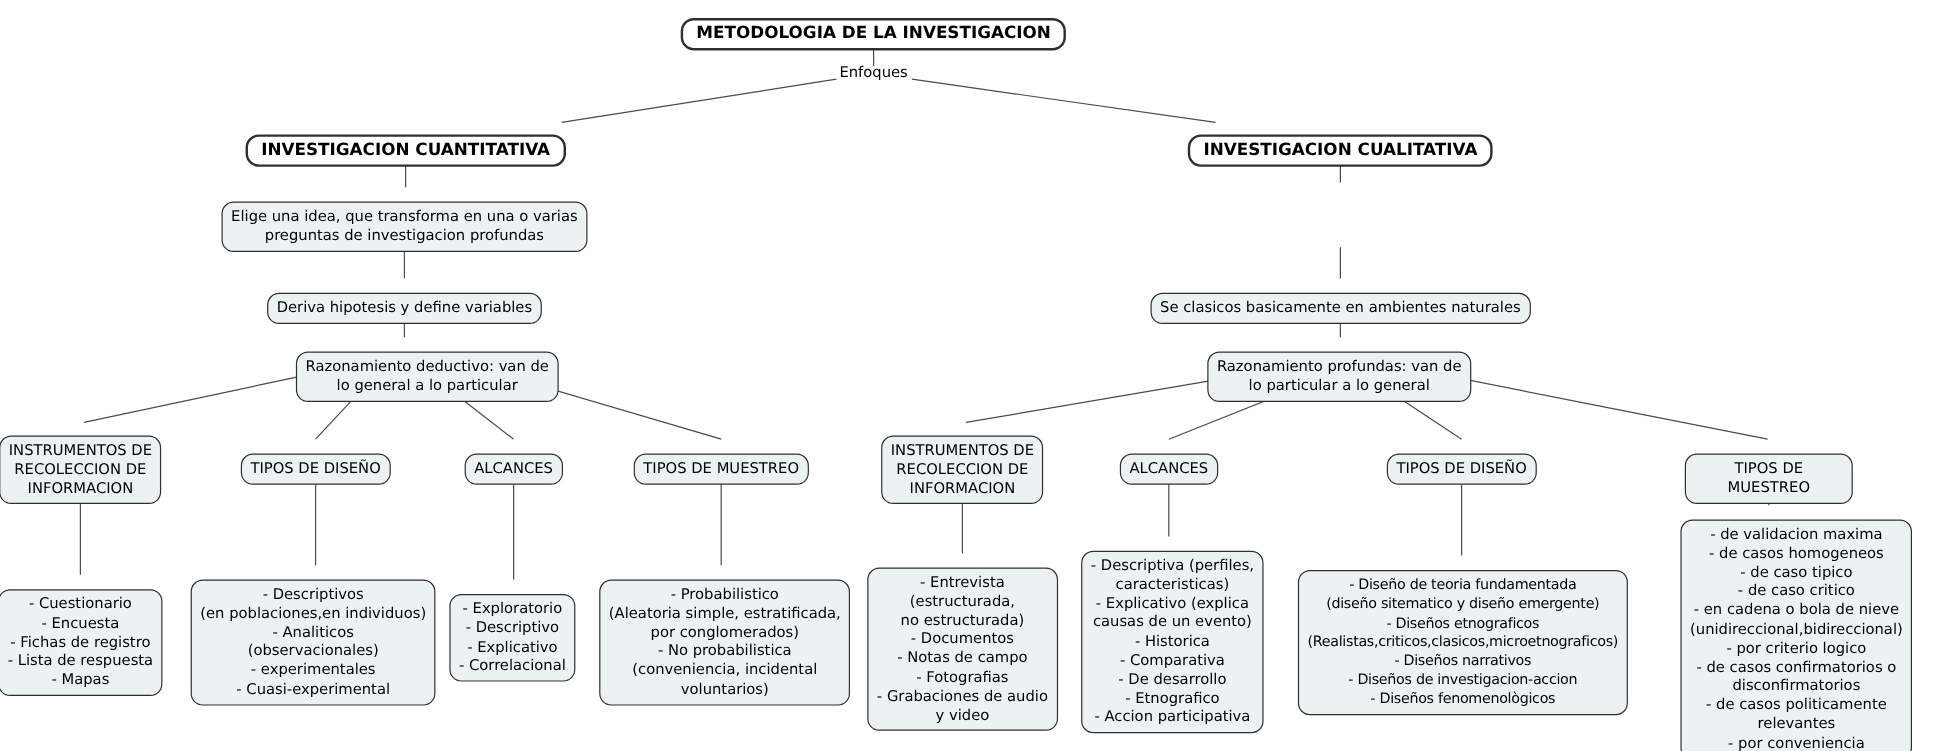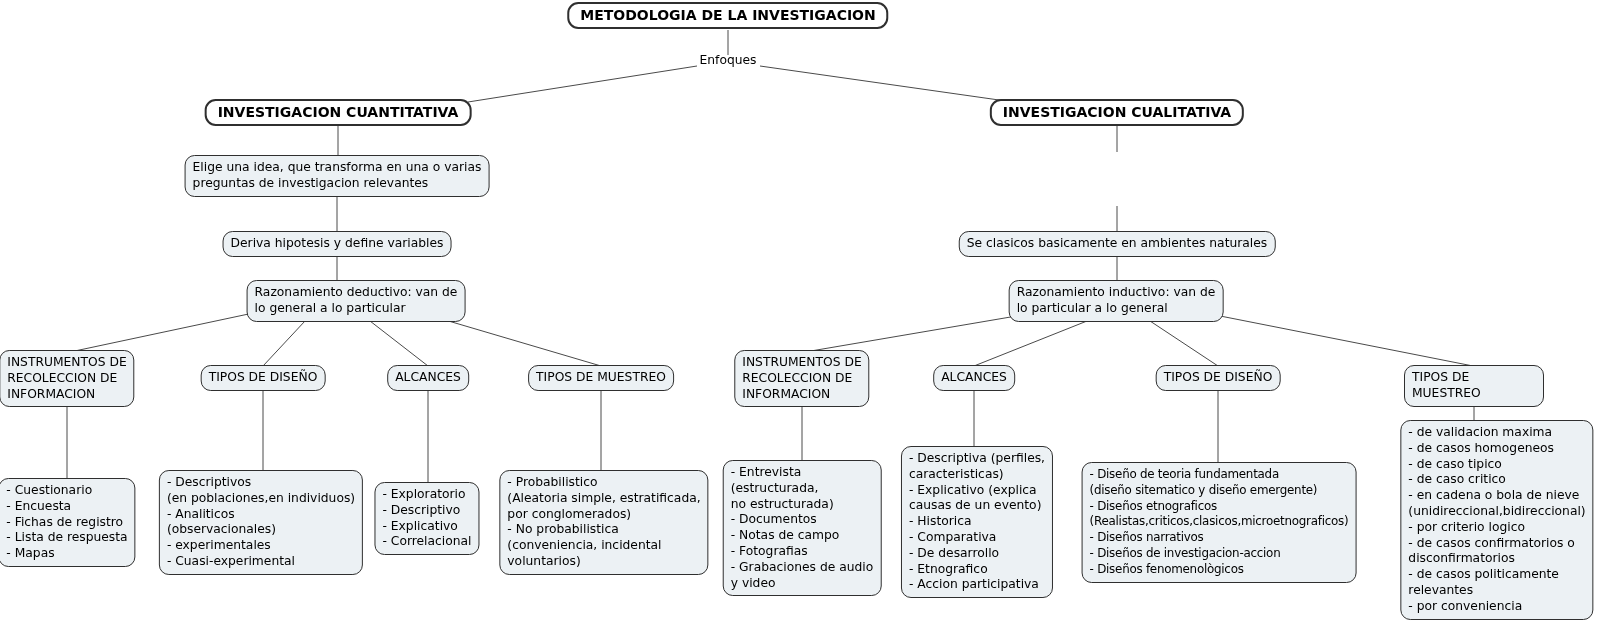--- a/index.html
+++ b/index.html
@@ -23,11 +23,12 @@
     border: 1px solid var(--node-border, #2f2f2f);
     border-radius: 10px;
     padding: 4px 7px;
-    text-align: left;
+    text-align: center;
     font-size: 12.3px;
     line-height: 15.8px;
     color: var(--text, #000);
     white-space: pre-line;
+    margin-top: 13px;
   }
   .node.major {
     background: var(--major-fill, #fff);

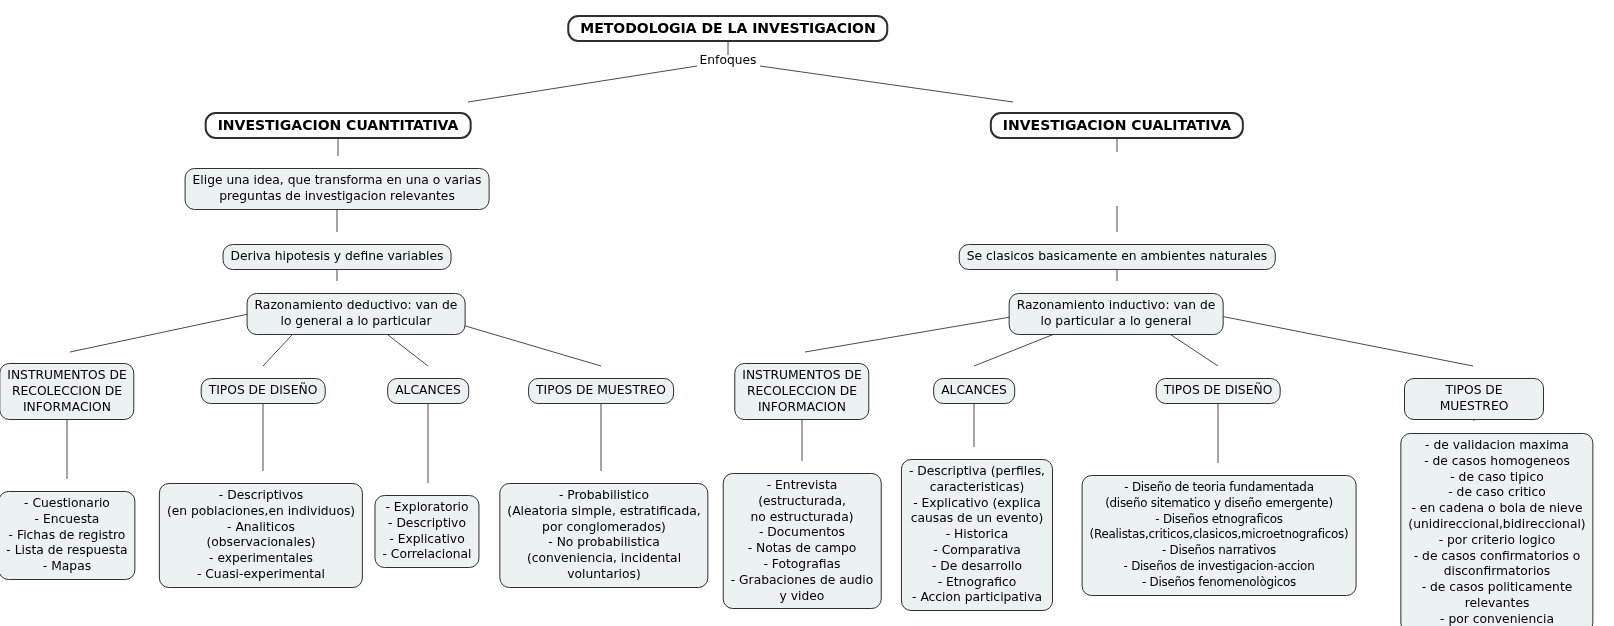--- a/index.html
+++ b/index.html
@@ -99,7 +99,7 @@
 
   <div class="node major" style="left:338px;top:99px">INVESTIGACION CUANTITATIVA</div>
   <div class="node" style="left:337px;top:155px">Elige una idea, que transforma en una o varias
-preguntas de investigacion  relevantes</div>
+preguntas de investigacion  profundas</div>
   <div class="node" style="left:337px;top:231px">Deriva hipotesis y define variables</div>
   <div class="node" style="left:356px;top:280px">Razonamiento deductivo: van de
 lo general a lo particular</div>

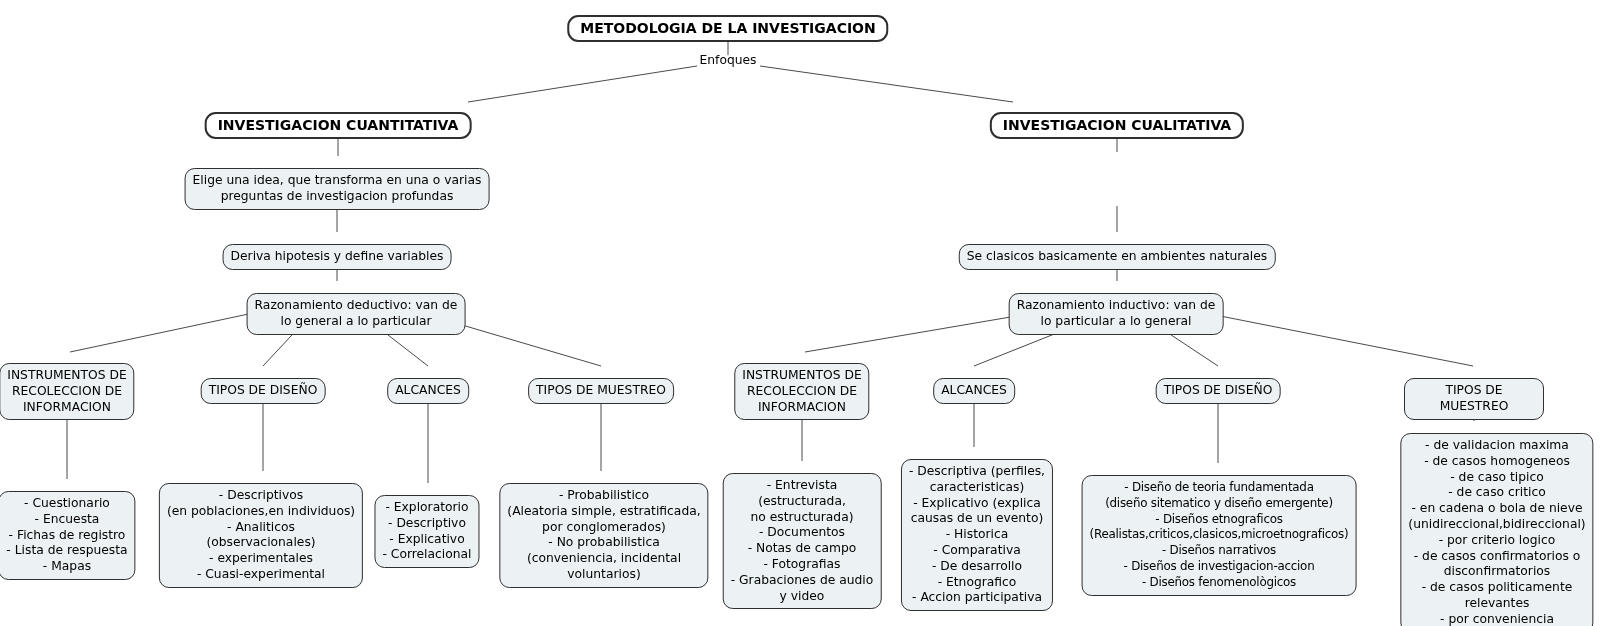--- a/index.html
+++ b/index.html
@@ -135,7 +135,7 @@
 
   <div class="node major" style="left:1117px;top:99px">INVESTIGACION CUALITATIVA</div>
   <div class="node" style="left:1117px;top:231px">Se clasicos basicamente en ambientes naturales</div>
-  <div class="node" style="left:1116px;top:280px">Razonamiento inductivo: van de
+  <div class="node" style="left:1116px;top:280px">Razonamiento profundas: van de
 lo particular a lo general</div>
 
   <div class="node" style="left:802px;top:350px">INSTRUMENTOS DE

